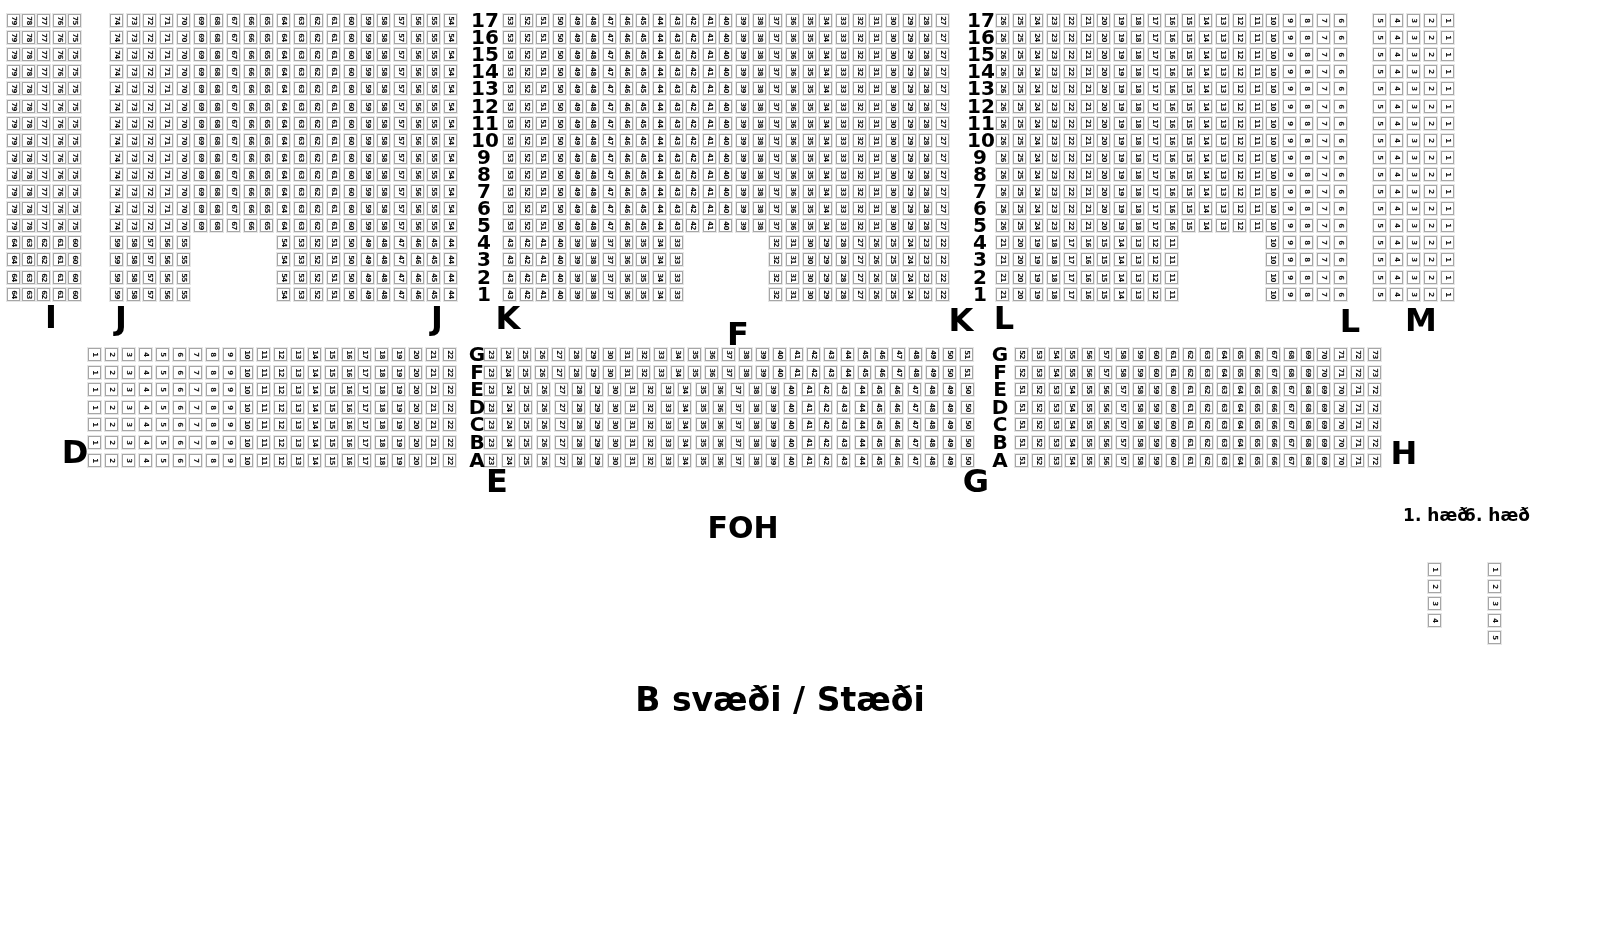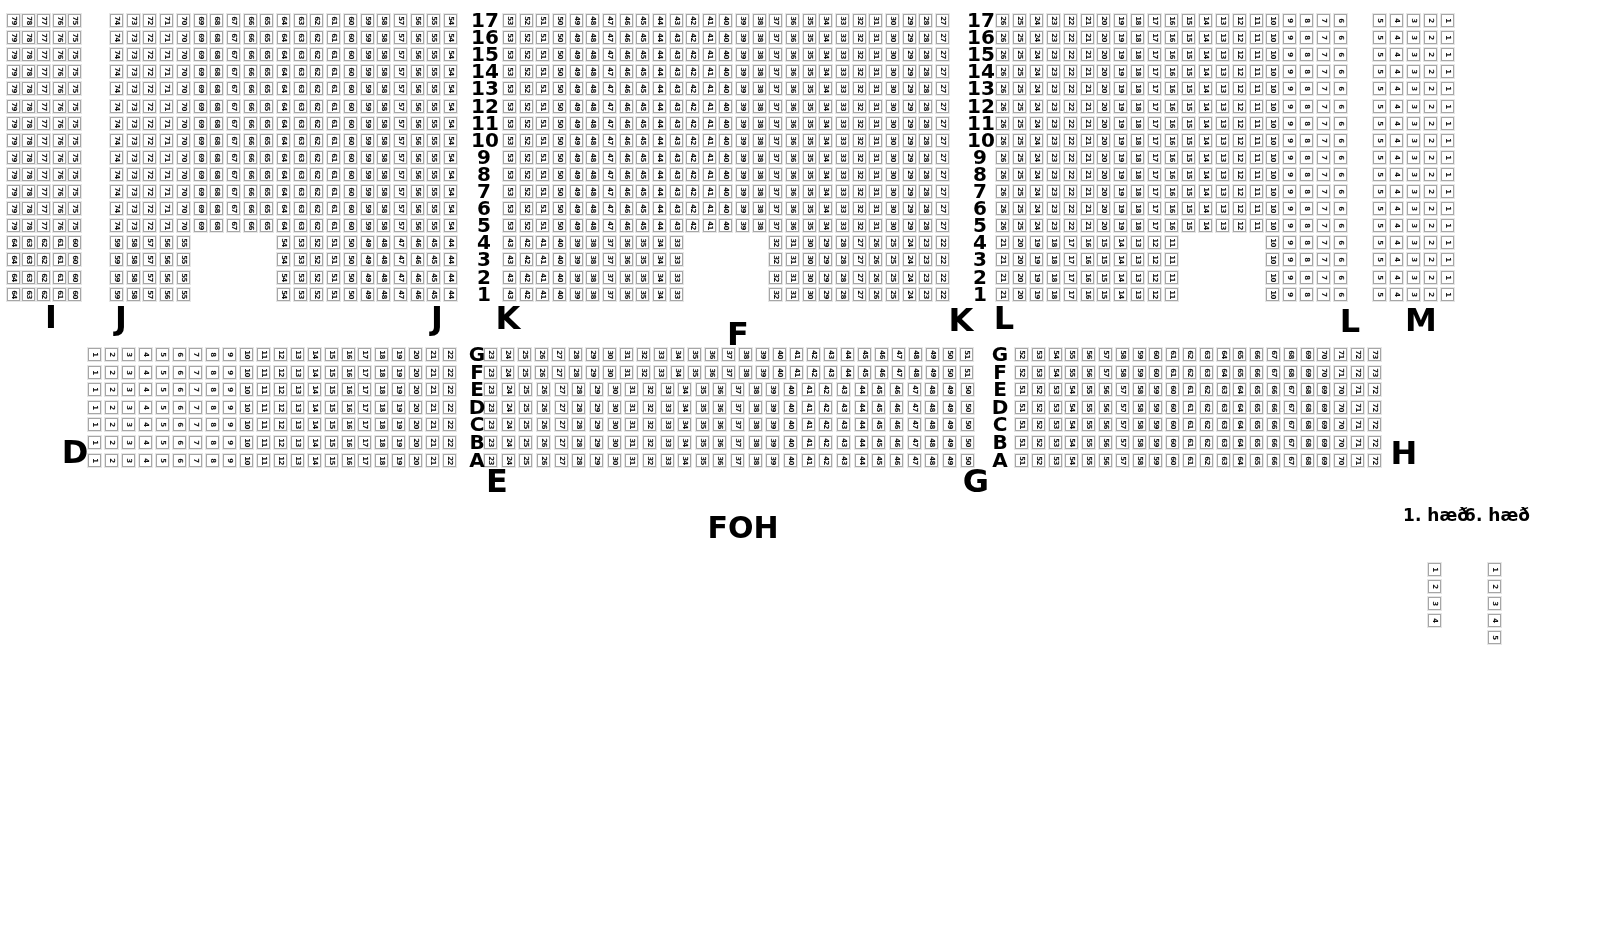--- a/index.html
+++ b/index.html
@@ -5537,6 +5537,7 @@
   <div class="lbl" id="lbl-g">G</div>
   <div class="lbl" id="lbl-h">H</div>
   <div class="lbl" id="lbl-foh">FOH</div>
+  <div class="lbl" id="lbl-title">B svæði / Stæði</div>
   <div class="lbl" id="lbl-floor1">1. hæð</div>
   <div class="lbl" id="lbl-floor2">6. hæð</div>
 </div>

